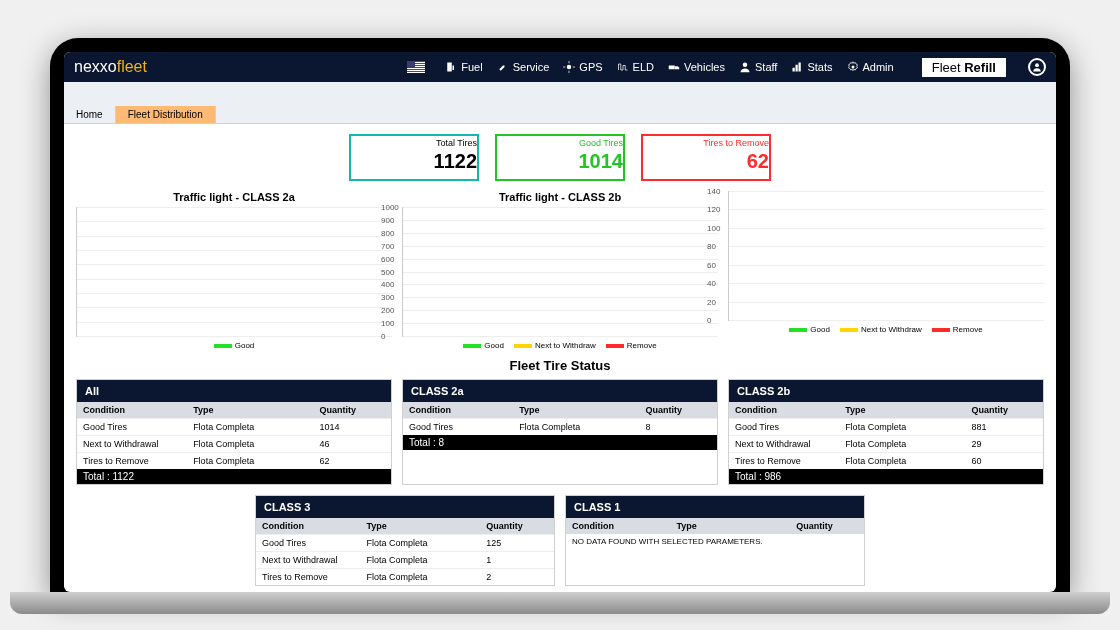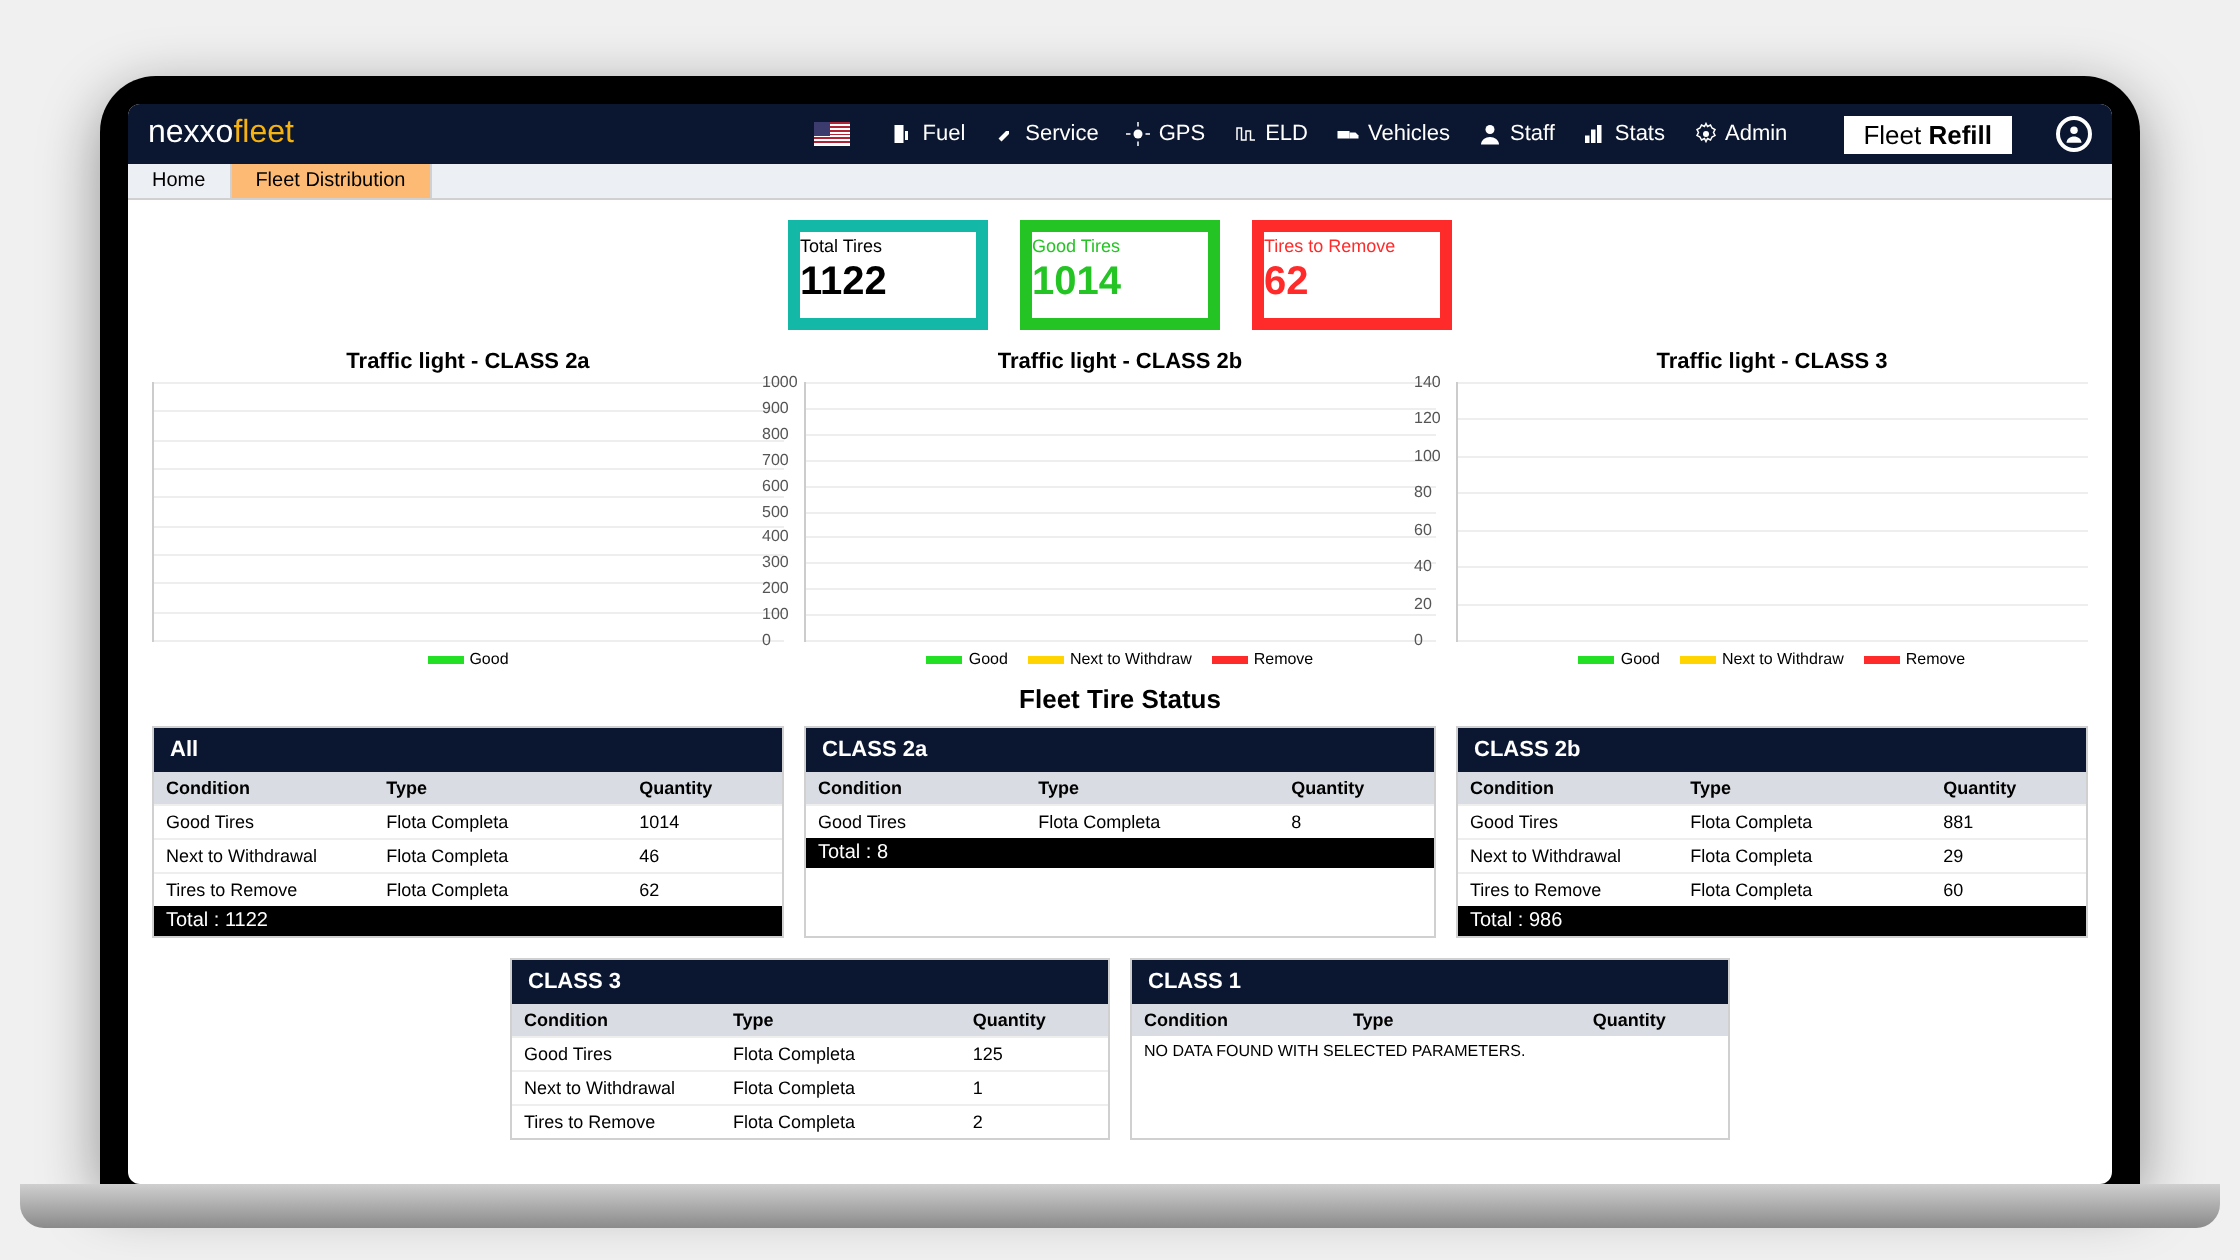--- a/index.html
+++ b/index.html
@@ -63,7 +63,7 @@
 
   
   .tabstrip { background:#eceff4; display:flex; font-size:10px; border-bottom:1px solid #d0d0d0; }
-  .tab { padding:3px 12px; border-right:1px solid #d0d0d0; cursor:pointer; }
+  .tab { padding:3px 12px; border-right:1px solid #d0d0d0; cursor:pointer;margin-top:24px; }
   .tab.active { background:#fdba74; }
 
   

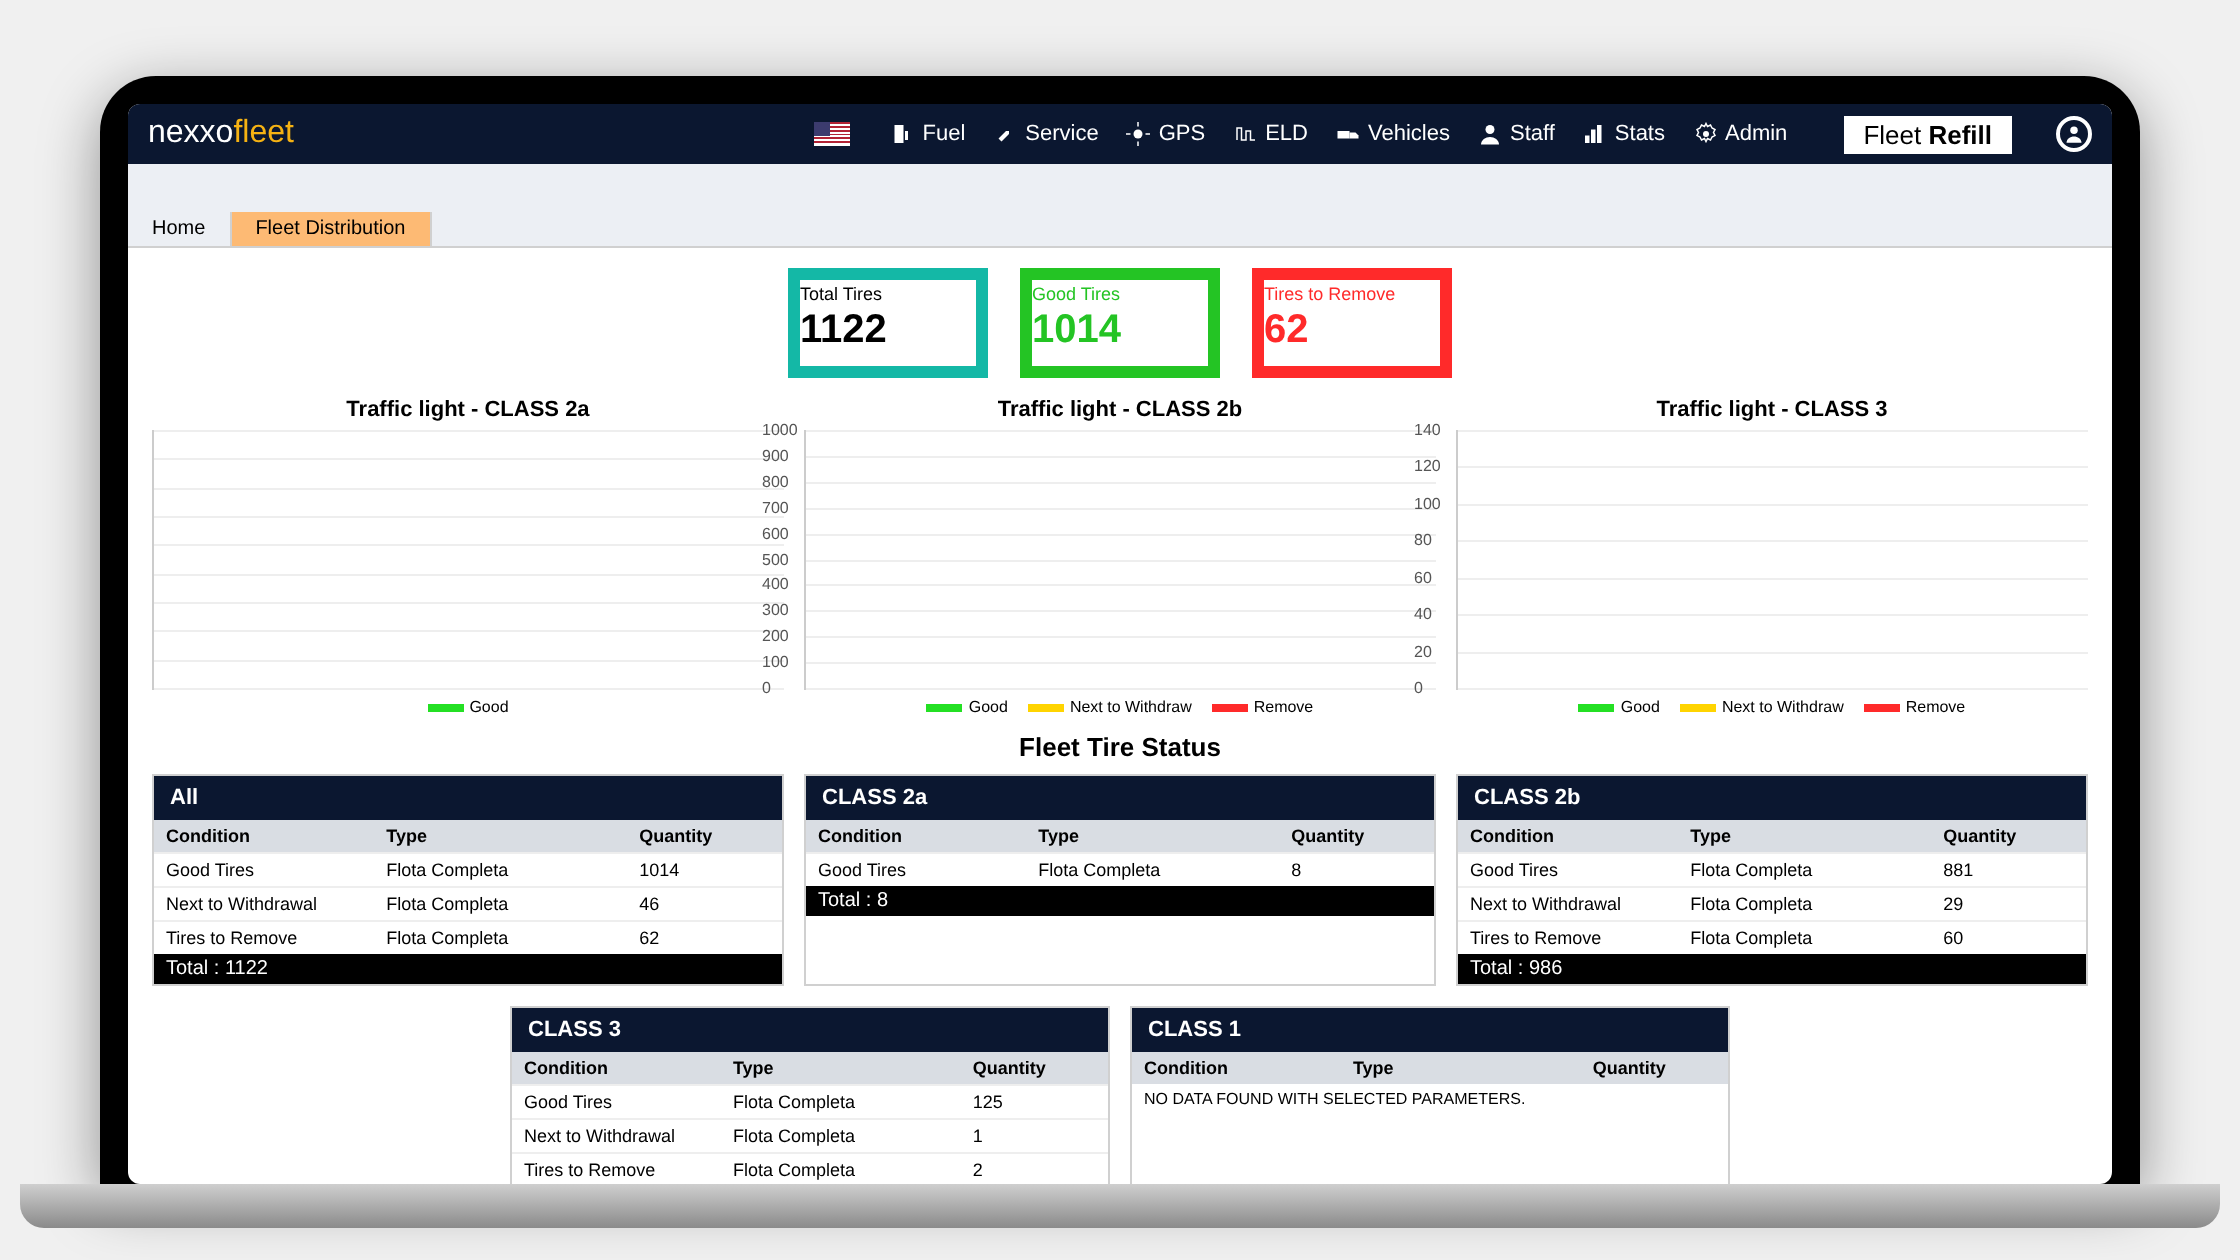--- a/index.html
+++ b/index.html
@@ -71,7 +71,7 @@
 
   
   .kpis { display:flex; gap:16px; justify-content:center; margin:4px 0 10px; }
-  .kpi { border:6px solid #14b8a6; width:100px; text-align:left; padding:2px 0 6px; }
+  .kpi { border:2px solid #14b8a6; width:130px; text-align:right; padding:2px 0 6px; }
   .kpi.green { border-color:#24c424; }
   .kpi.red   { border-color:#ff2a2a; }
   .kpi .lbl { font-size:9px; margin-bottom:2px; }

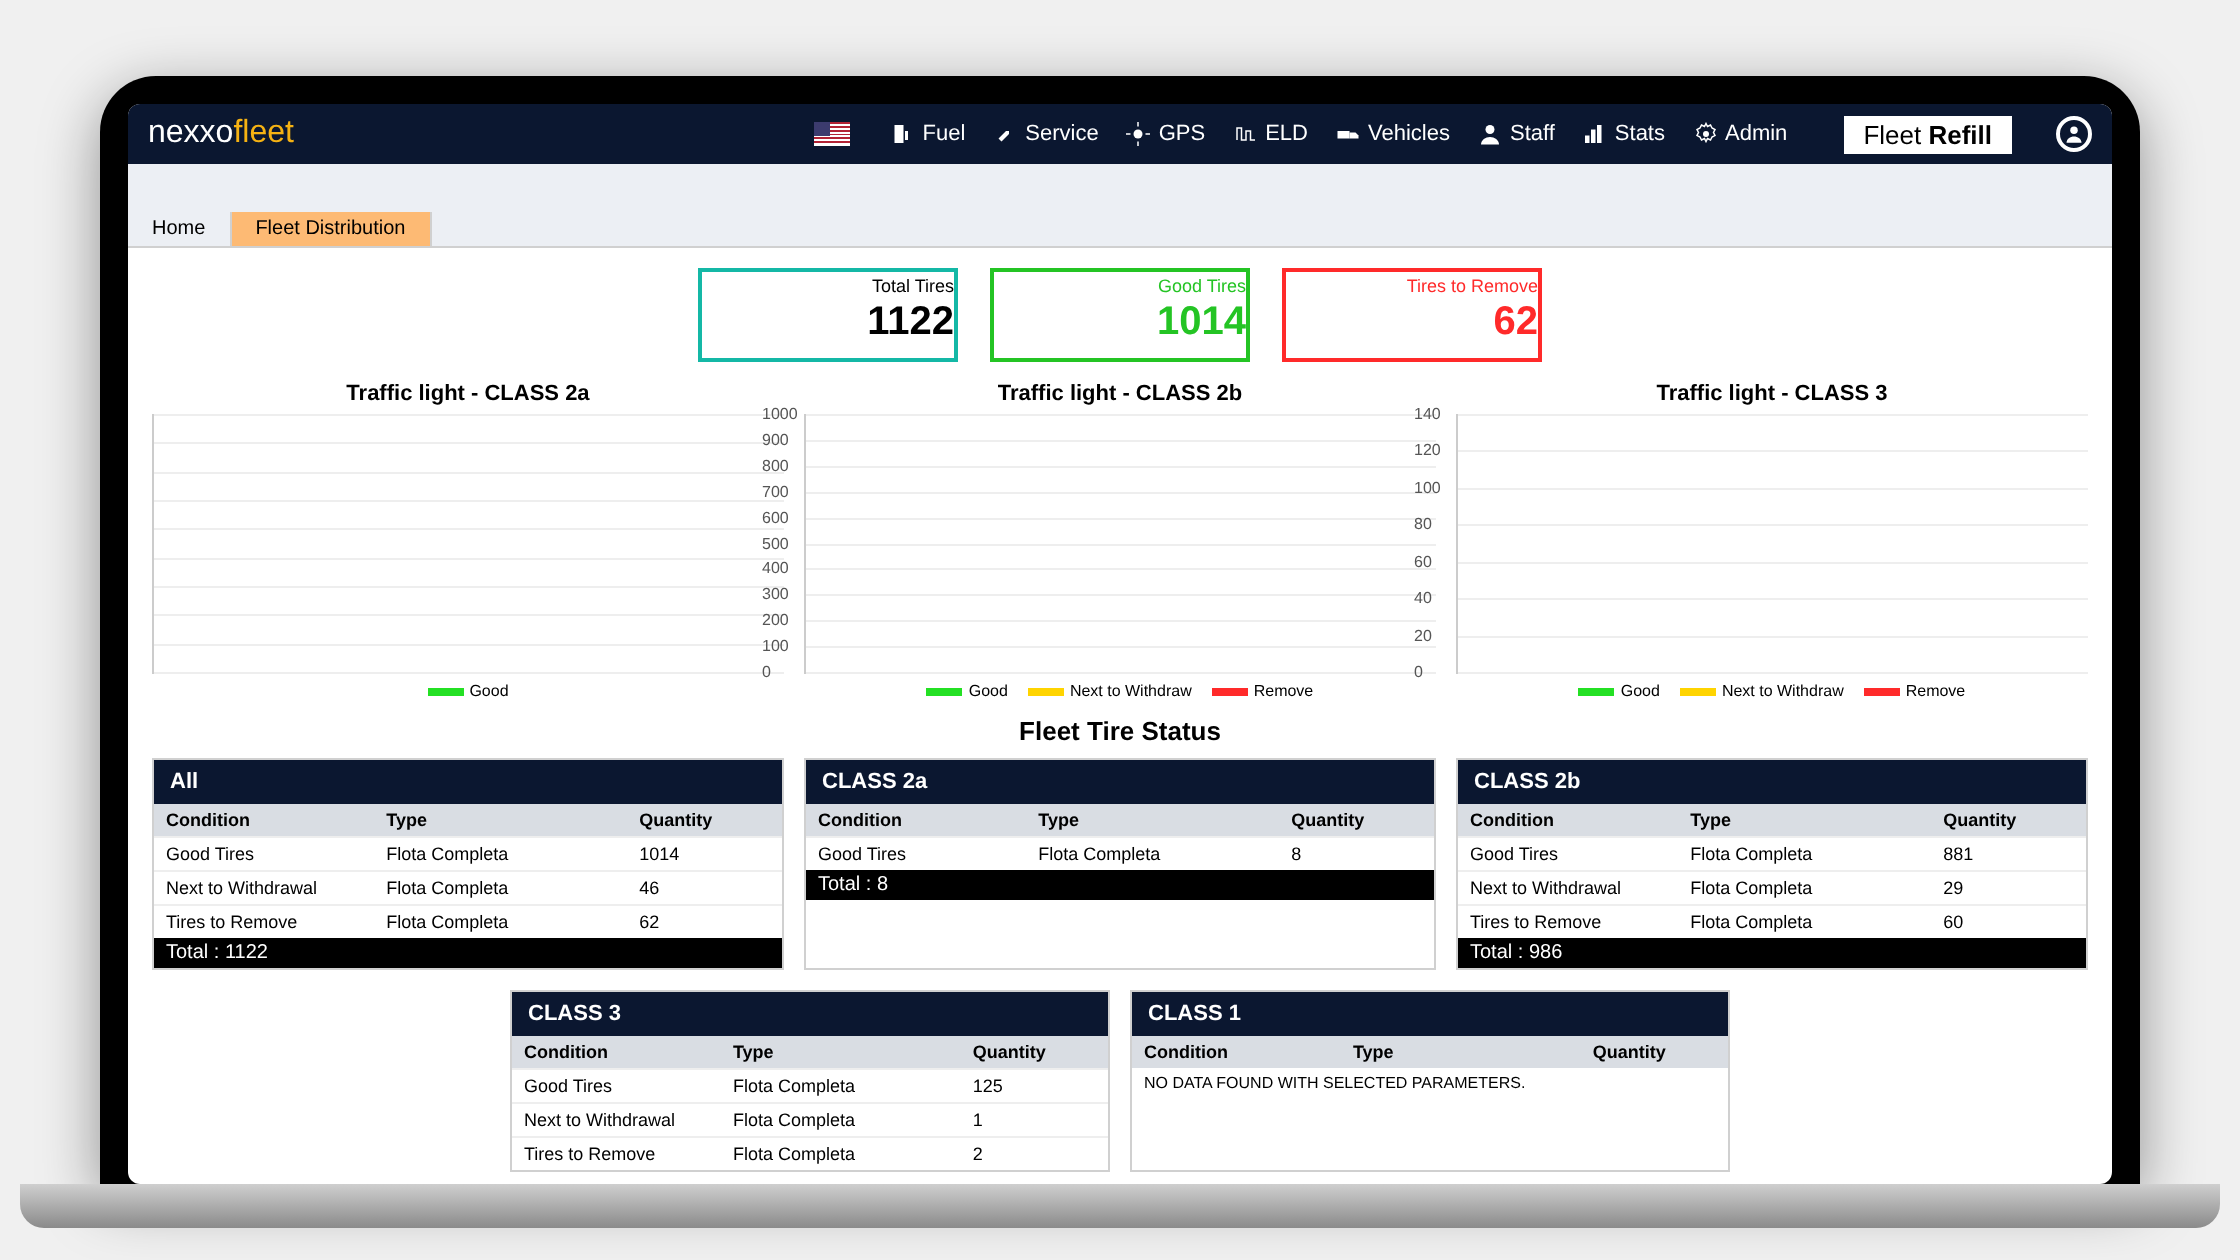--- a/index.html
+++ b/index.html
@@ -278,7 +278,6 @@
             </div>
           </div>
         <div class="chart">
-            <div class="chart-title">Traffic light - CLASS 3</div>
             <div class="plot">
               <div class="gridlines">
                 <div class="gl" style="top:100%"></div>

